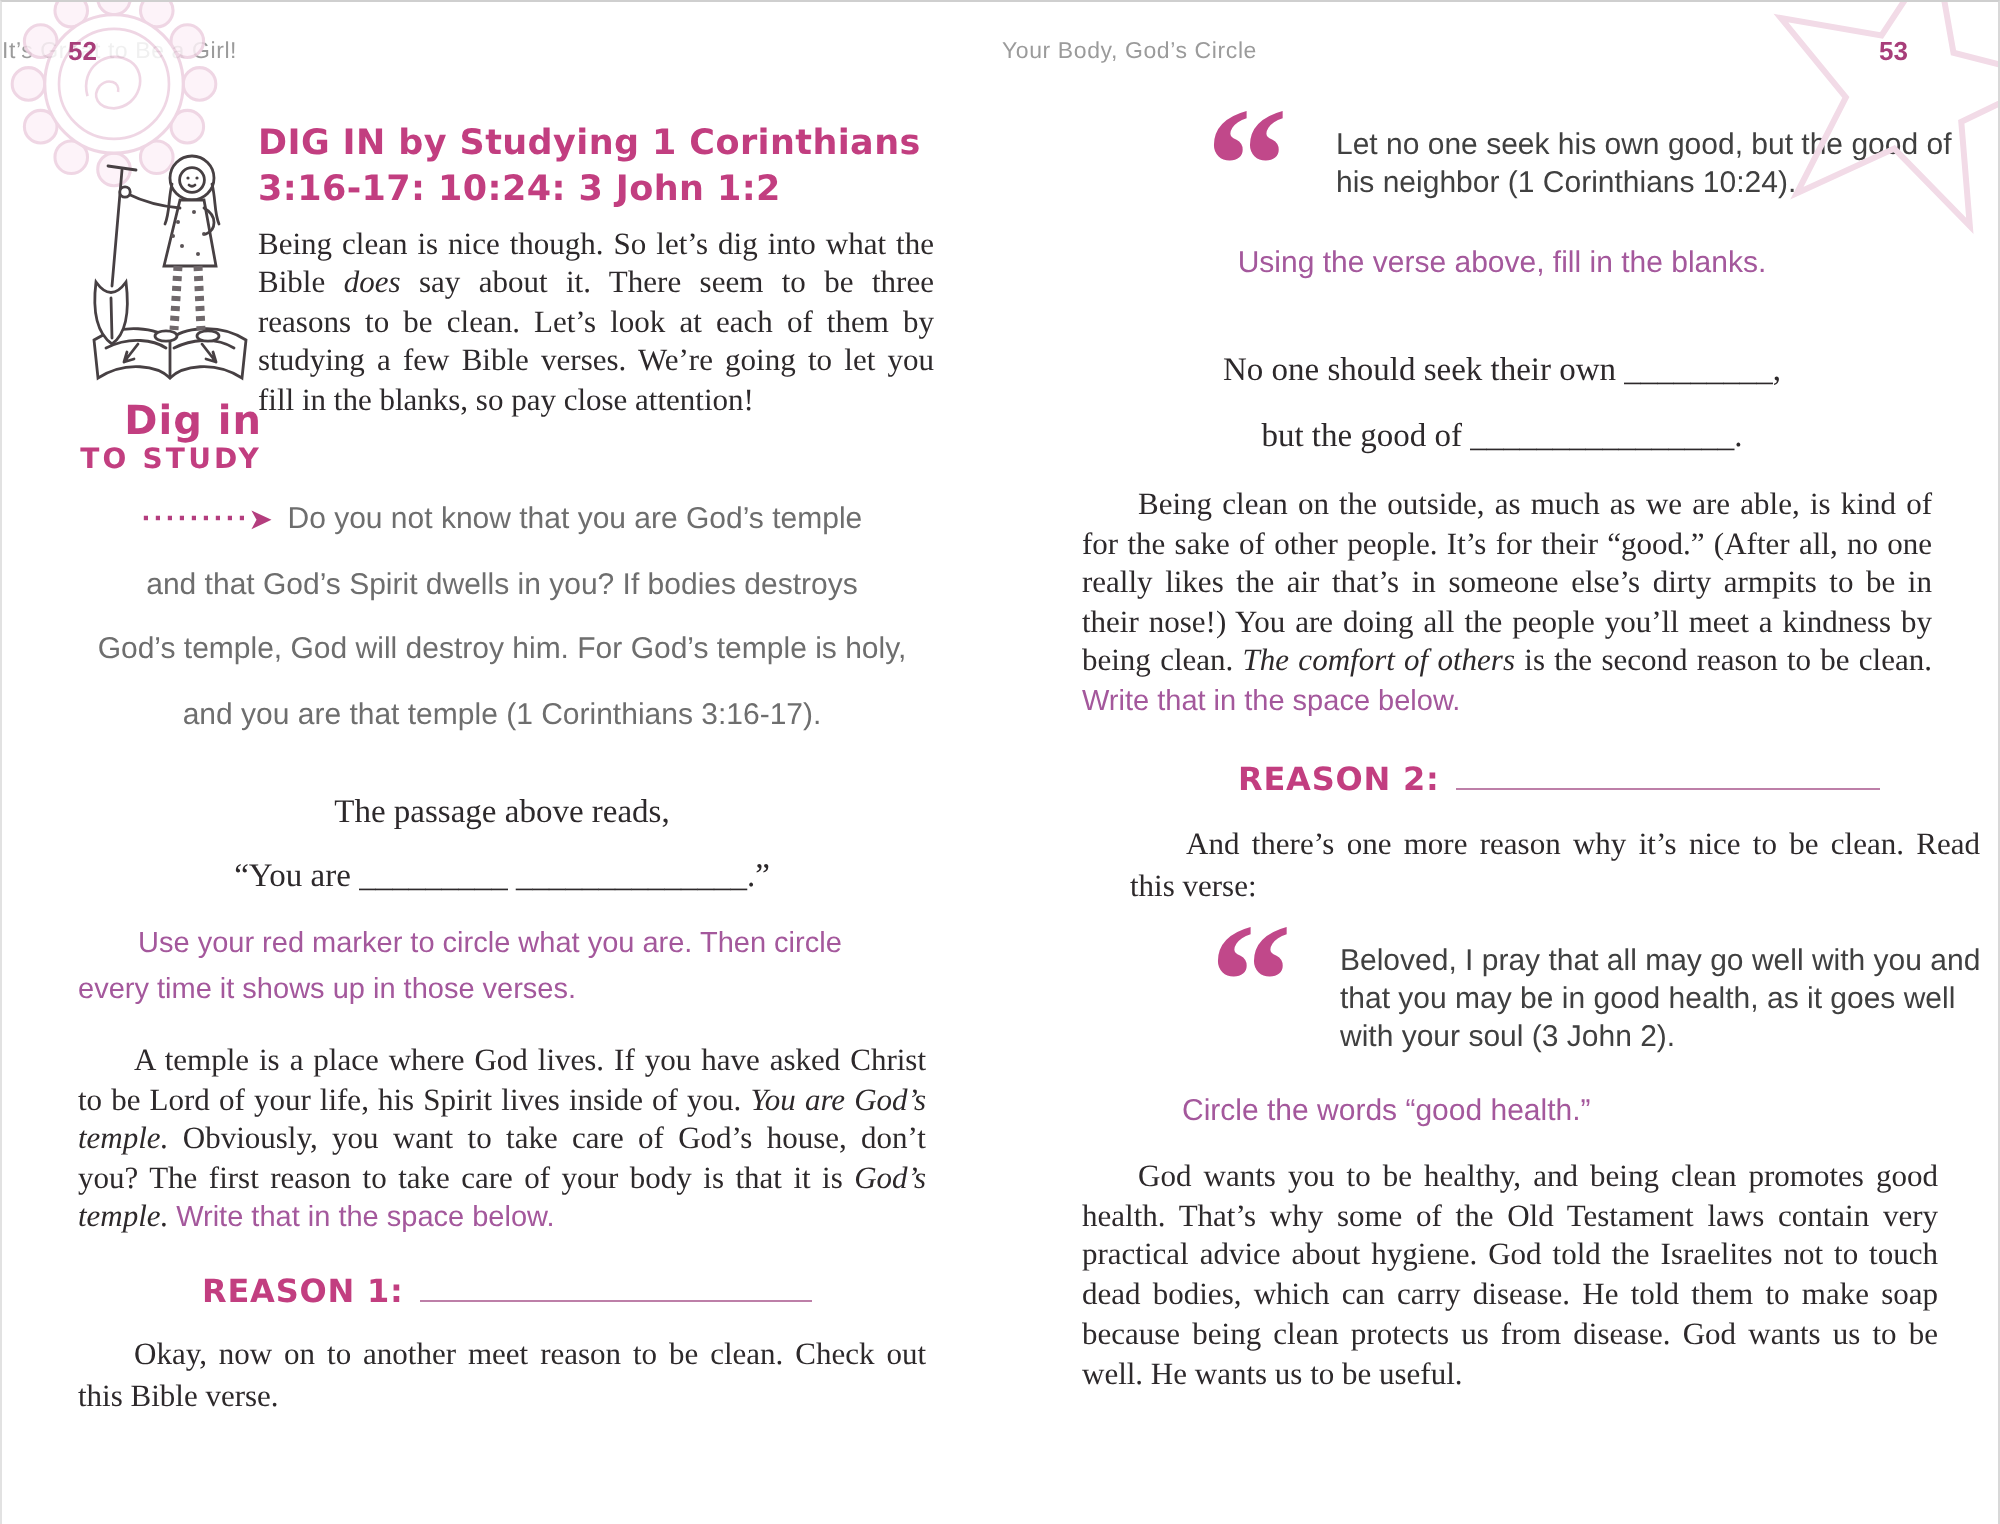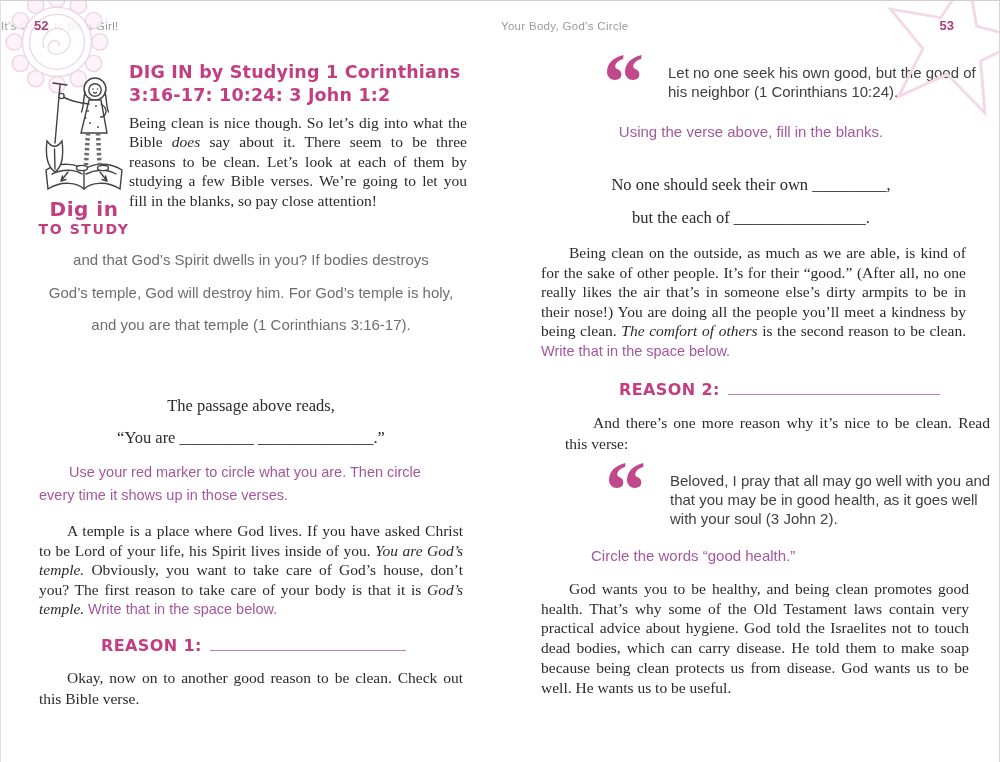--- a/index.html
+++ b/index.html
@@ -31,7 +31,7 @@
     position:absolute; left:128px; top:60px; width:348px;
     font-size:17.5px; line-height:23px; letter-spacing:.2px;
   }
-  .illu { position:absolute; left:36px; top:72px; width:94px; text-align:center; z-index:2; }
+  .illu { position:absolute; left:36px; top:72px; width:94px; text-align:right; z-index:2; }
   .illu-cap1 { font-size:20px; line-height:20px; letter-spacing:.5px; }
   .illu-cap2 { font-size:14px; letter-spacing:1.6px; margin-top:2px; }
 

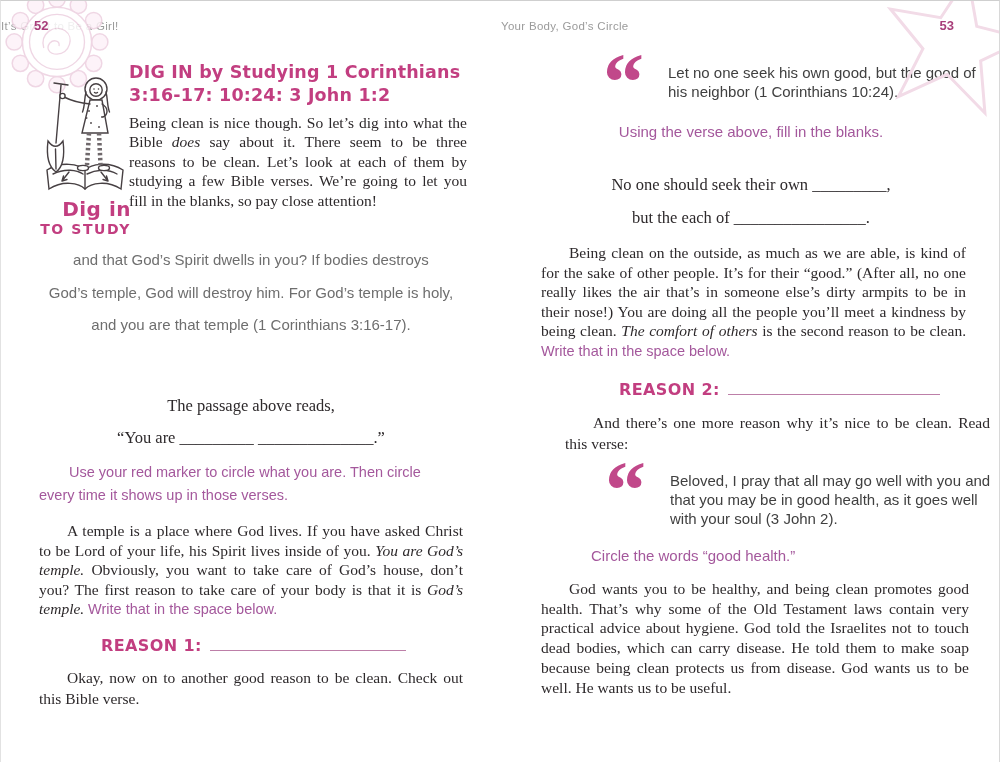--- a/index.html
+++ b/index.html
@@ -202,7 +202,7 @@
     <div class="instr-r1 pink-sans">Using the verse above, fill in the blanks.</div>
 
     <div class="centered-serif fill-l1">No one should seek their own _________,</div>
-    <div class="centered-serif fill-l2">but the each of ________________.</div>
+    <div class="centered-serif fill-l2">but the good of ________________.</div>
 
     <div class="outside-para body-para indent"><span>Being clean on the outside, as much as we are able, is kind of for the sake of other people. It’s for their “good.” (After all, no one really likes the air that’s in someone else’s dirty armpits to be in their nose!) You are doing all the people you’ll meet a kindness by being clean. </span><span class="seg-i">The comfort of others</span><span> is the second reason to be clean. </span><span class="seg-p">Write that in the space below.</span></div>
 

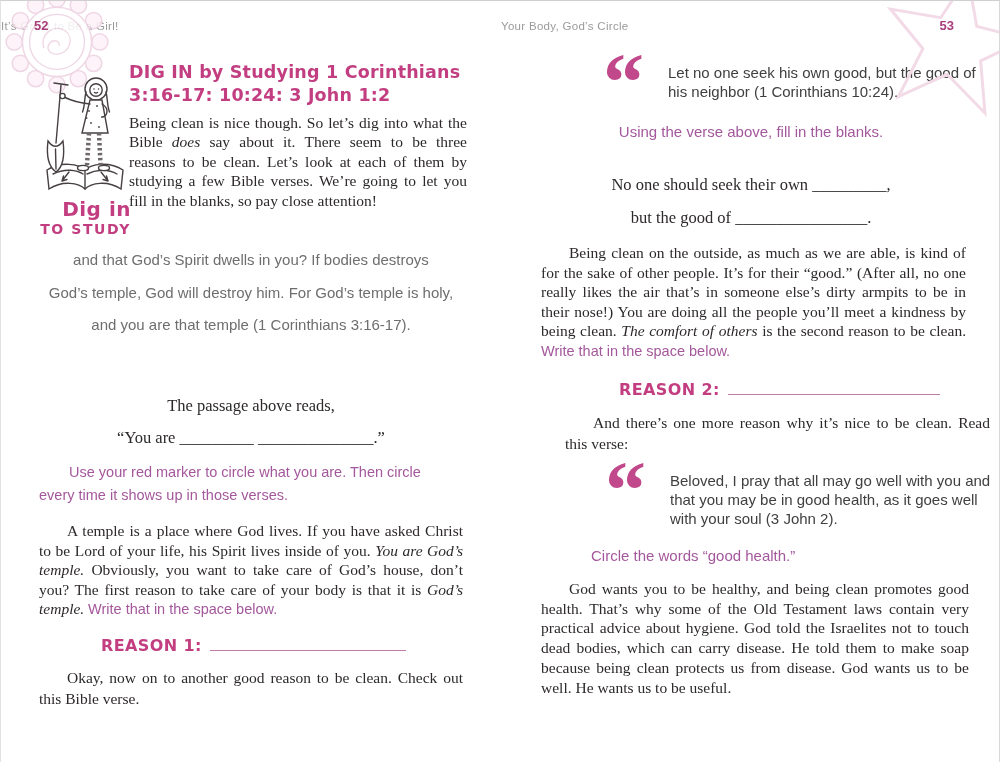--- a/index.html
+++ b/index.html
@@ -166,6 +166,9 @@
     <div class="intro-para"><span>Being clean is nice though. So let’s dig into what the Bible </span><span class="seg-i">does</span><span> say about it. There seem to be three reasons to be clean. Let’s look at each of them by studying a few Bible verses. We’re going to let you fill in the blanks, so pay close attention!</span></div>
 
     <div class="verse-block">
+      <div class="verse-line">
+        <span class="dotted-arrow"><span>·········</span><span class="head">➤</span></span><span>Do you not know that you are God’s temple</span>
+      </div>
       <div class="verse-line">and that God’s Spirit dwells in you? If bodies destroys</div>
       <div class="verse-line">God’s temple, God will destroy him. For God’s temple is holy,</div>
       <div class="verse-line">and you are that temple (1 Corinthians 3:16-17).</div>

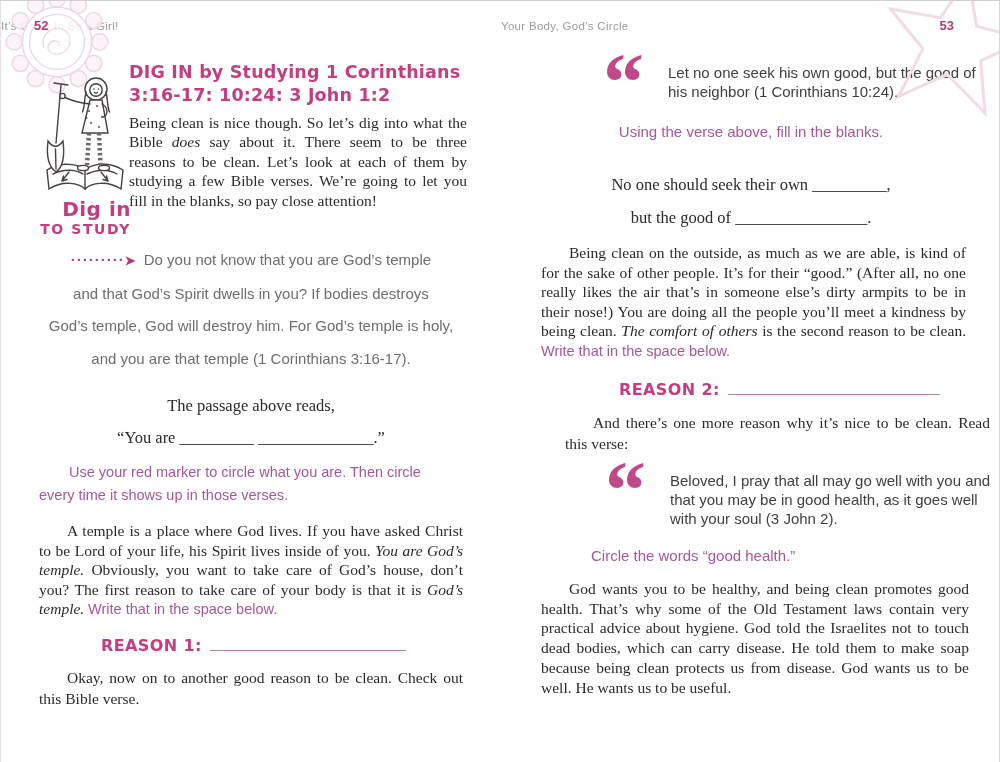--- a/index.html
+++ b/index.html
@@ -185,7 +185,7 @@
       <span class="reason-label marker">REASON 1:</span><span class="blank-line blank-1"></span>
     </div>
 
-    <div class="closing-para body-para indent">Okay, now on to another good reason to be clean. Check out this Bible verse.</div>
+    <div class="closing-para body-para indent">Okay, now on to another meet reason to be clean. Check out this Bible verse.</div>
   </div>
 
   <div class="page page-right">

